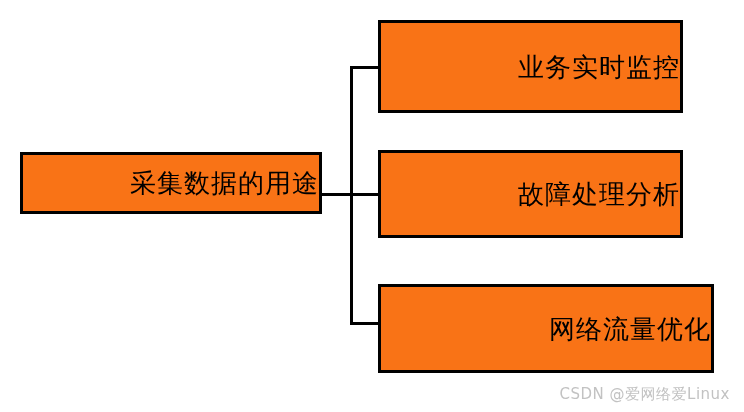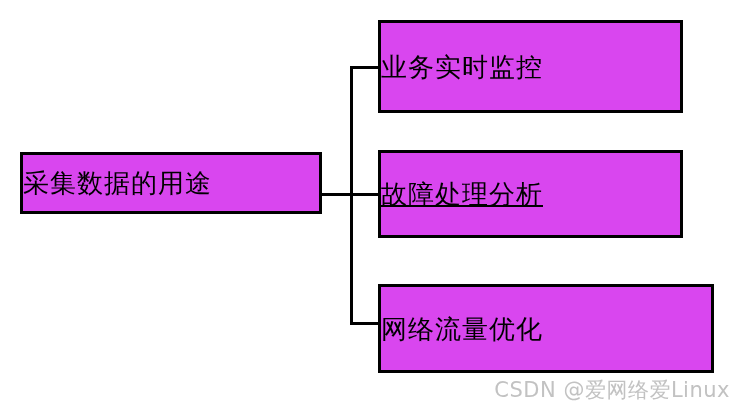--- a/index.html
+++ b/index.html
@@ -25,12 +25,12 @@
   .node-box {
     position: absolute;
     box-sizing: border-box;
-    background: #d946ef;
+    background: #f97316;
     border: 3px solid #000000;
     border-radius: 0;
     display: flex;
     align-items: center;
-    justify-content: flex-start;
+    justify-content: flex-end;
   }
   .node-label {
     font-size: 26px;

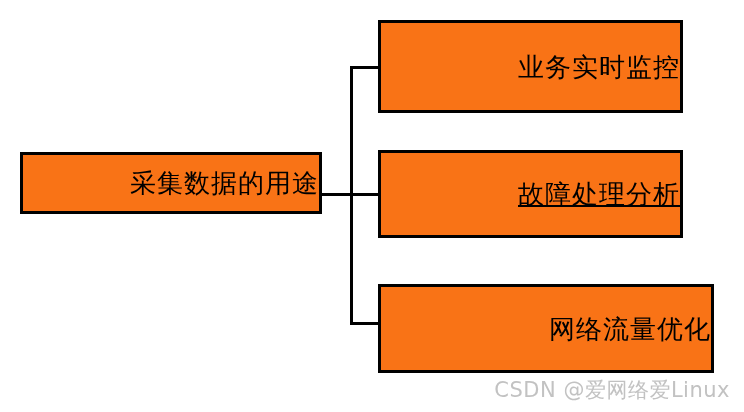--- a/index.html
+++ b/index.html
@@ -61,7 +61,6 @@
     top: 150px;
     width: 305px;
     height: 88px;
-    text-decoration: underline;
   }
   #node-child-2 {
     left: 378px;

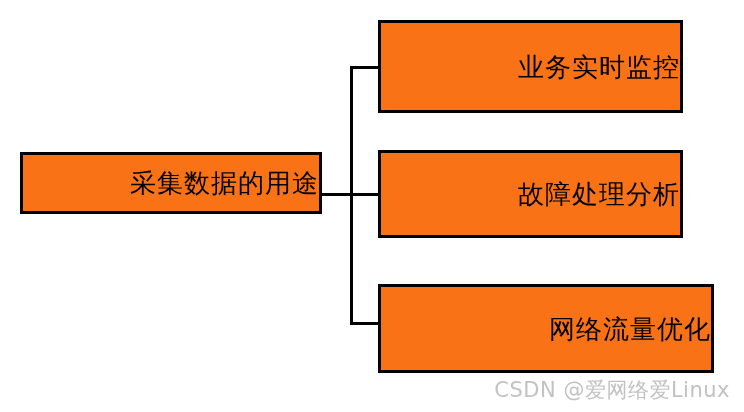--- a/index.html
+++ b/index.html
@@ -115,7 +115,7 @@
     position: absolute;
     right: 14px;
     bottom: 8px;
-    font-size: 21px;
+    font-size: 15px;
     color: #c2c2c2;
     letter-spacing: 0.5px;
     white-space: nowrap;

